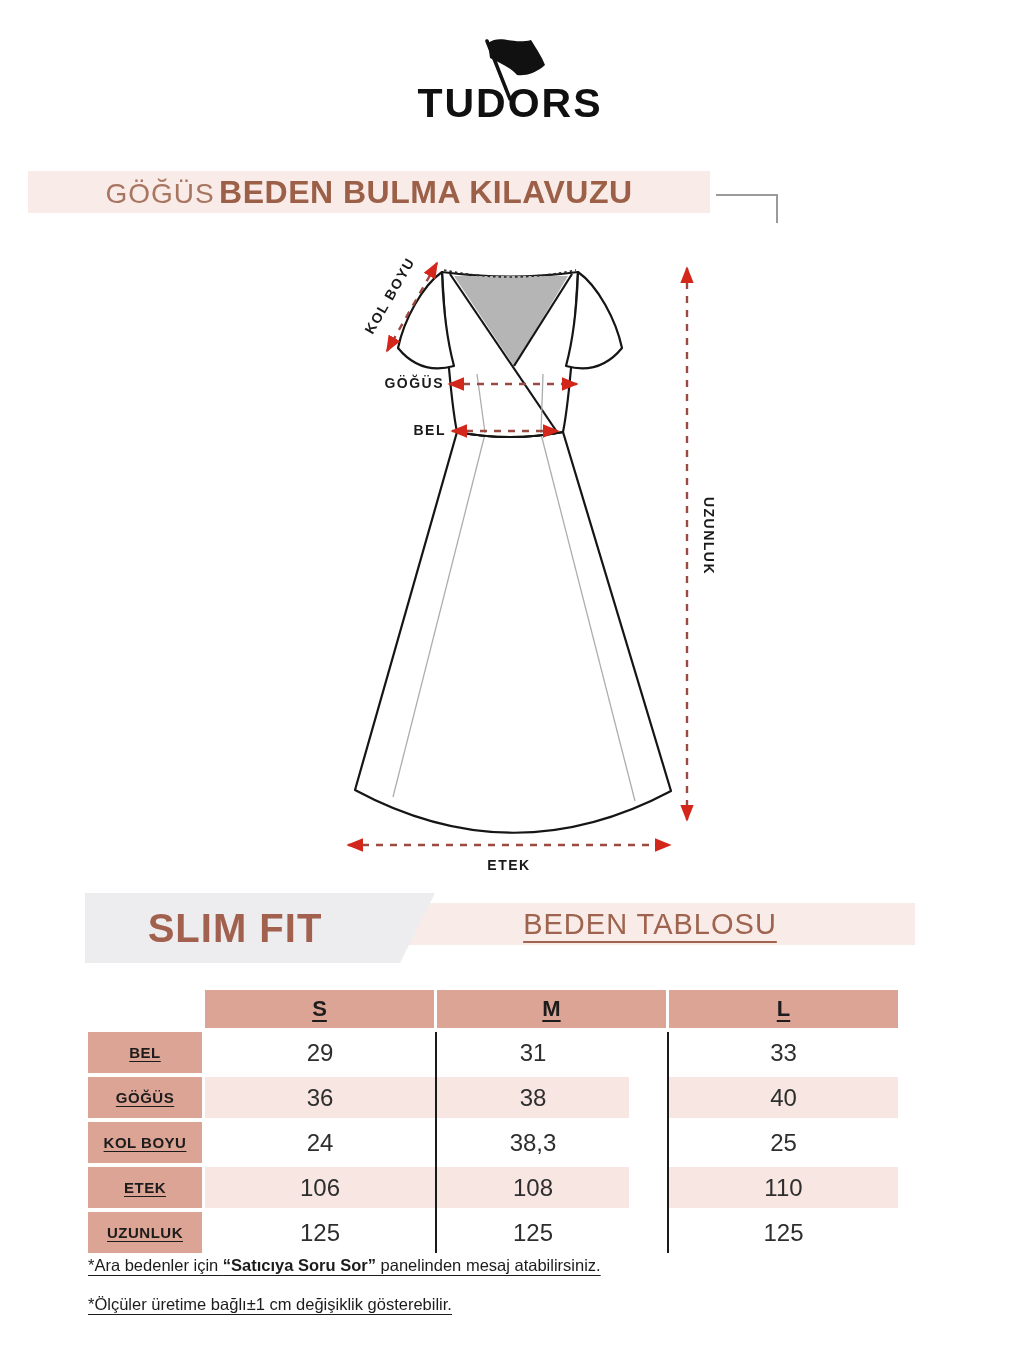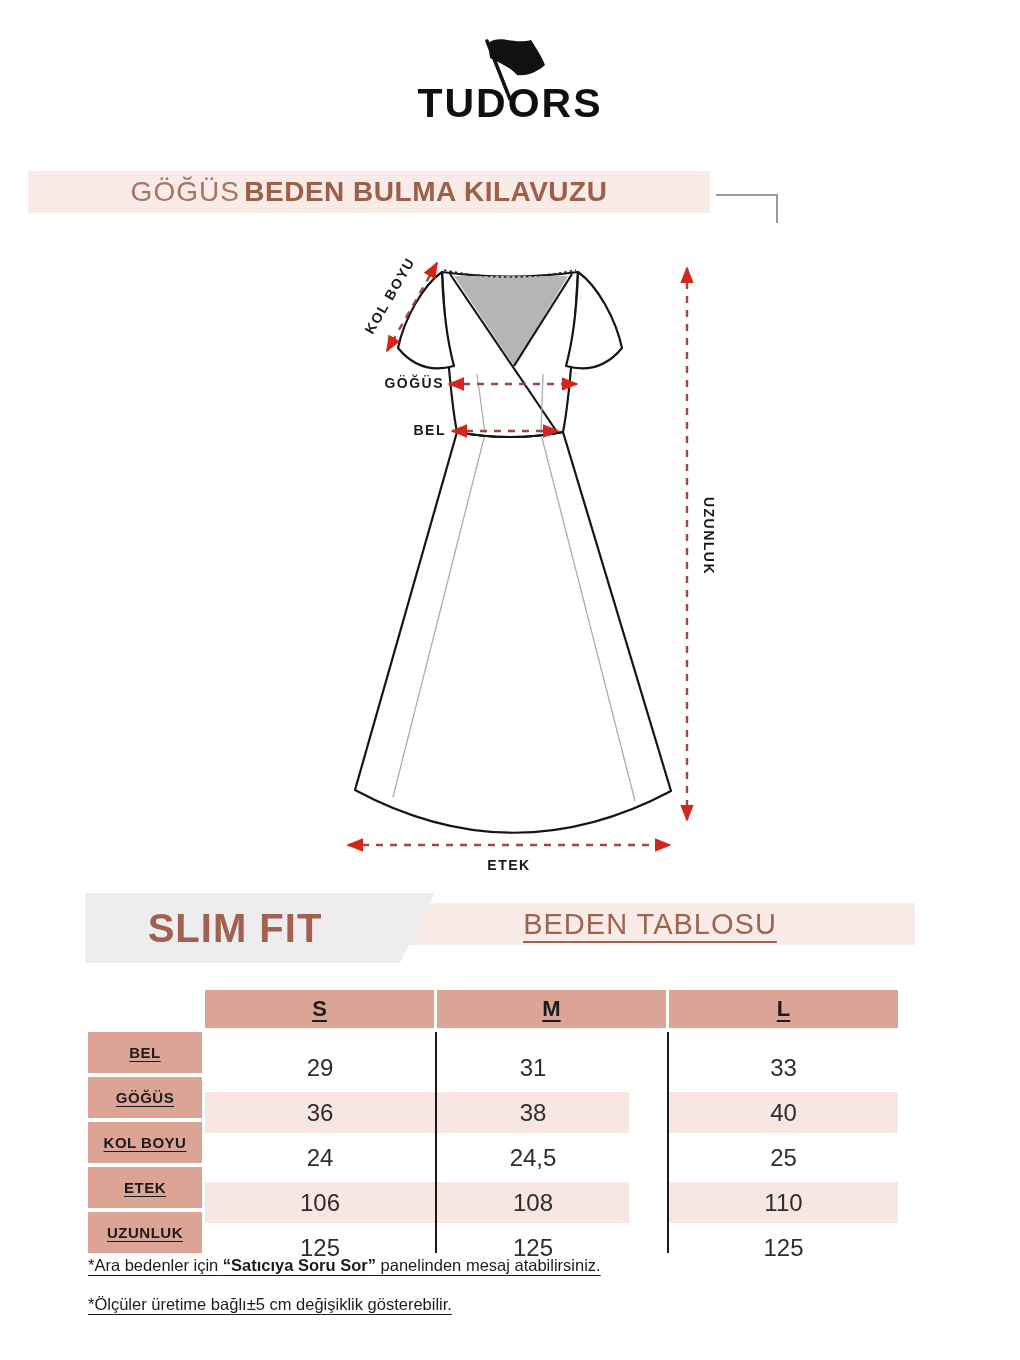--- a/index.html
+++ b/index.html
@@ -21,7 +21,7 @@
     background:#f9ebe7; text-align:center; line-height:42px; white-space:nowrap;
   }
   #guide-banner .light { font-size:28px; font-weight:400; color:#a87560; letter-spacing:1px; }
-  #guide-banner .bold  { font-size:28px; font-weight:800; color:#9c6049; letter-spacing:0.5px; }
+  #guide-banner .bold  { font-size:32px; font-weight:800; color:#9c6049; letter-spacing:0.5px; }
   #corner-bracket {
     position:absolute; left:716px; top:194px; width:62px; height:29px;
     border-top:2px solid #9a9a9a; border-right:2px solid #9a9a9a;

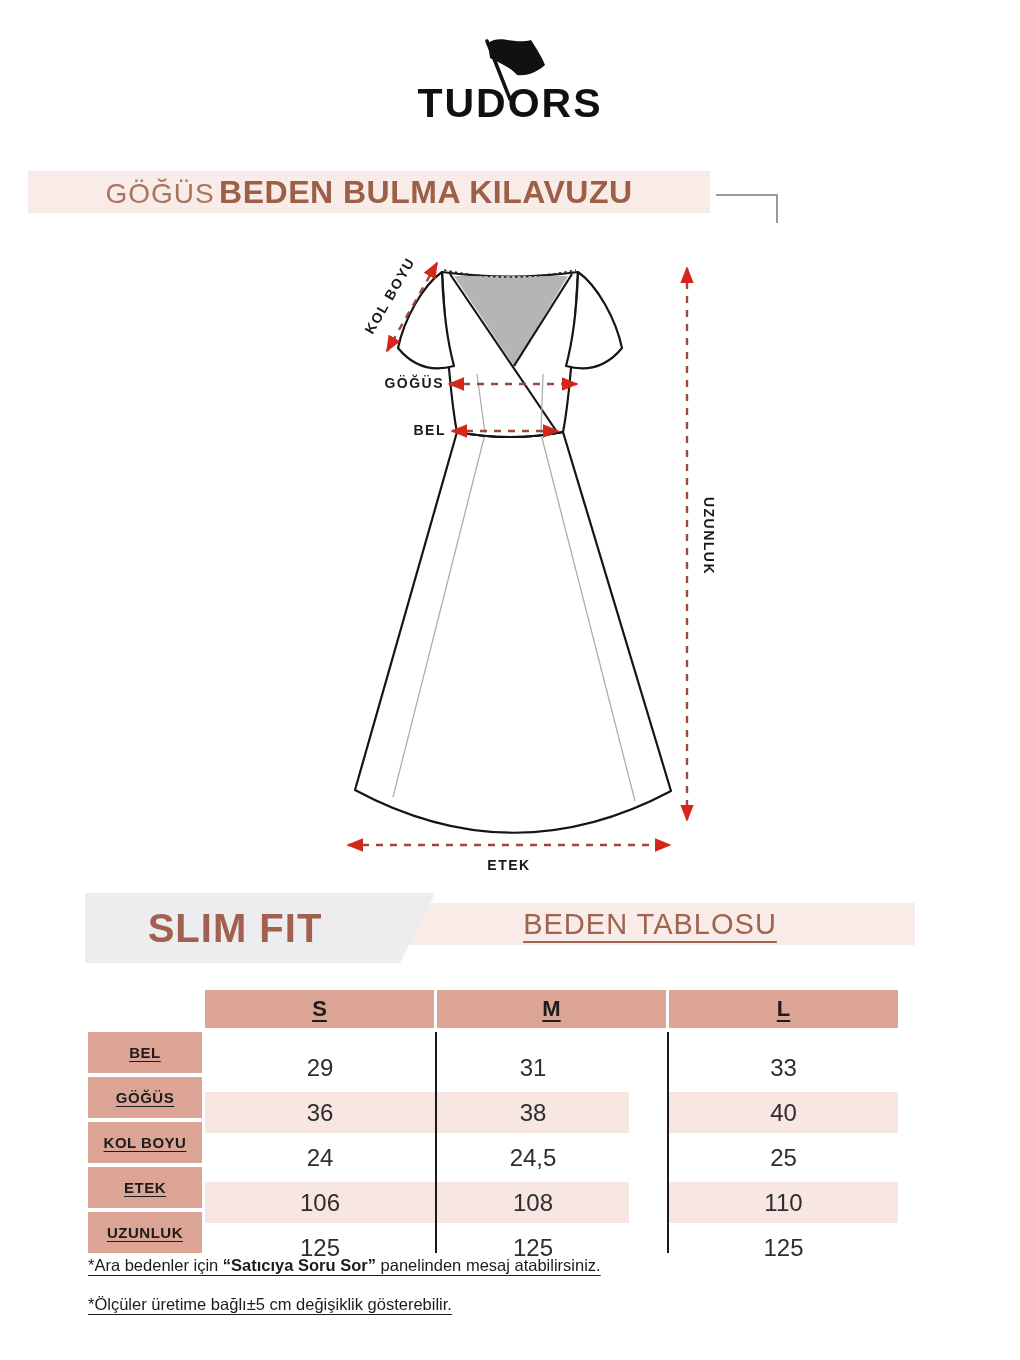--- a/index.html
+++ b/index.html
@@ -69,7 +69,7 @@
   }
   .td {
     position:absolute; height:41px; line-height:41px; text-align:center;
-    font-size:24px; color:#2e2e2e;margin-top:15px;
+    font-size:24px; color:#2e2e2e;
   }
   .td.c0 { left:205px; width:230px; }
   .td.c1 { left:437px; width:192px; }

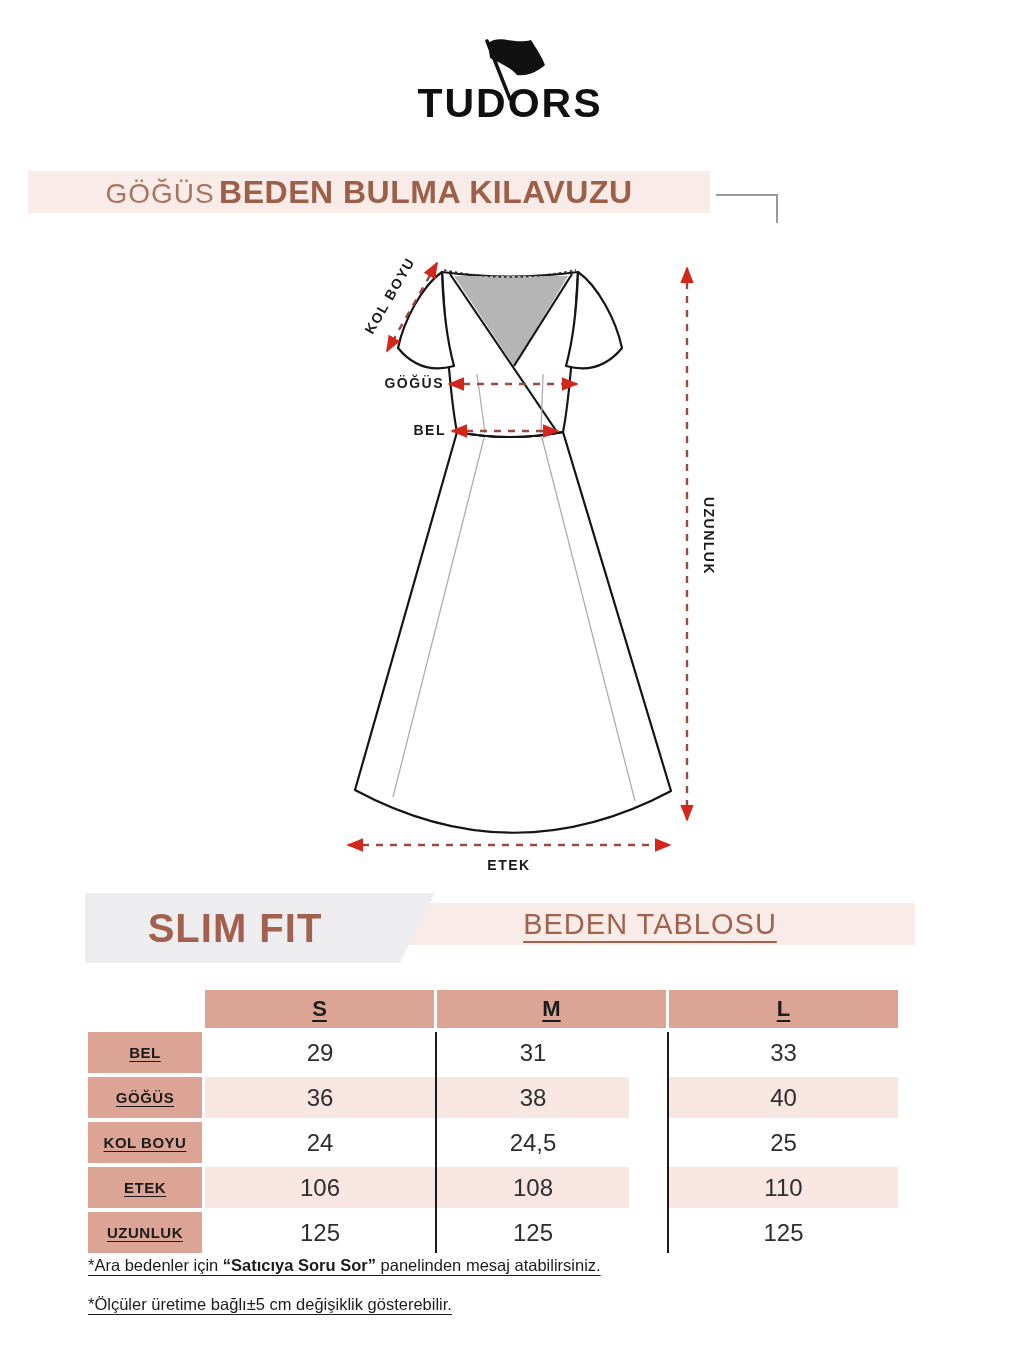--- a/index.html
+++ b/index.html
@@ -180,7 +180,7 @@
 
   <div class="tl r2">KOL BOYU</div>
   <div class="td c0 r2 row-even">24</div>
-  <div class="td c1 r2 row-even">24,5</div>
+  <div class="td c1 r2 row-even">38,3</div>
   <div class="td c2 r2 row-even">25</div>
 
   <div class="tl r3">ETEK</div>

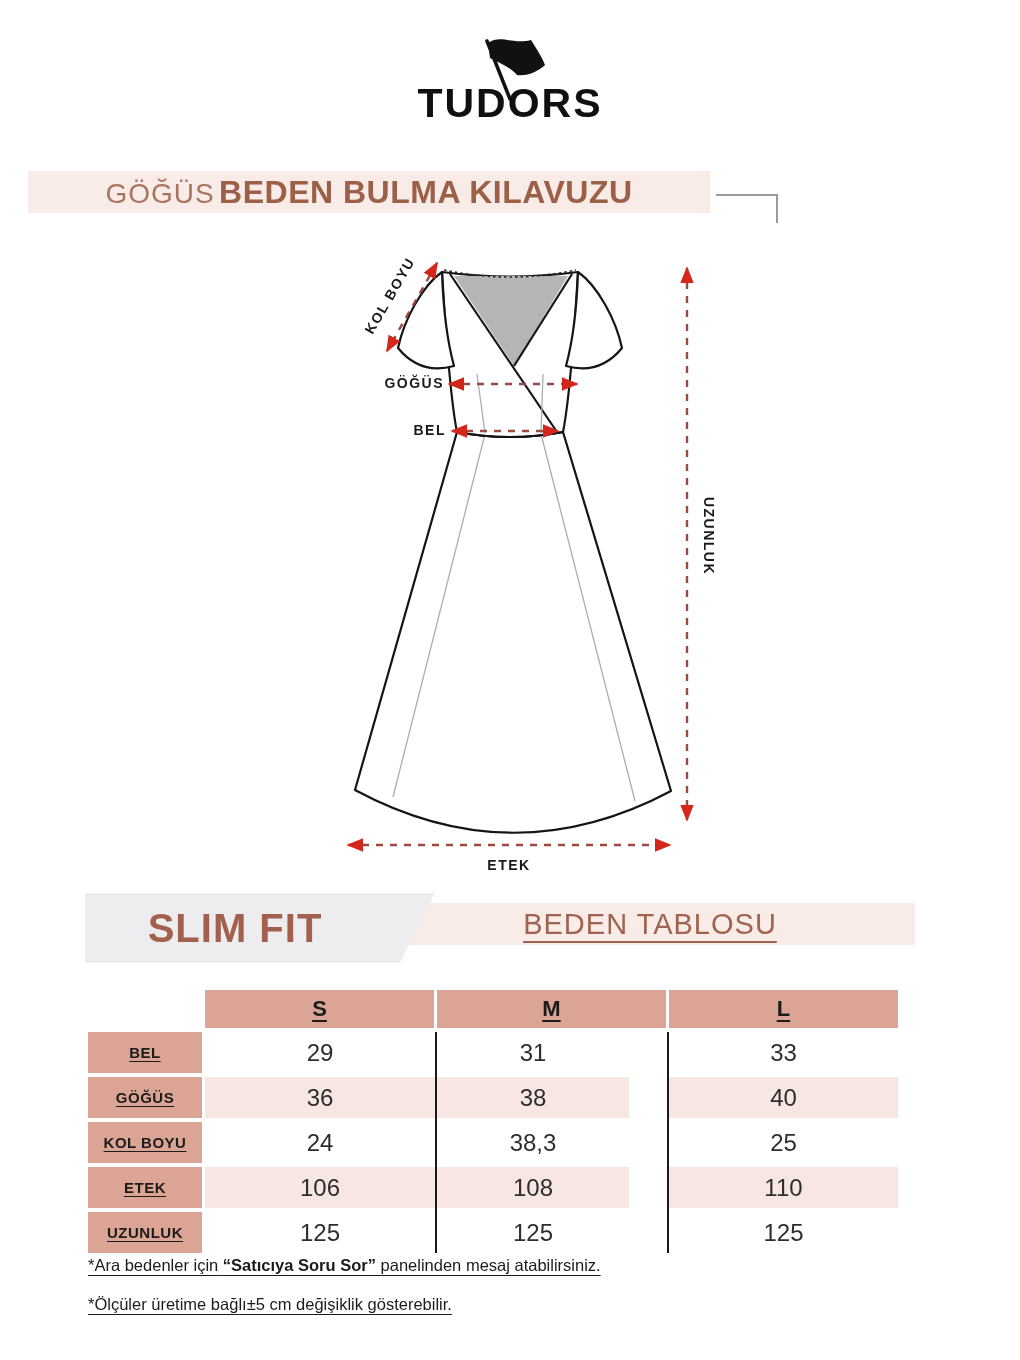--- a/index.html
+++ b/index.html
@@ -197,7 +197,7 @@
   <div id="vdiv-2" class="vdiv"></div>
 
   <div id="note-1" class="note"><span>*Ara bedenler için </span><b>“Satıcıya Soru Sor”</b><span> panelinden mesaj atabilirsiniz.</span></div>
-  <div id="note-2" class="note">*Ölçüler üretime bağlı±5 cm değişiklik gösterebilir.</div>
+  <div id="note-2" class="note">*Ölçüler üretime bağlı±1 cm değişiklik gösterebilir.</div>
 
 </div>
 

